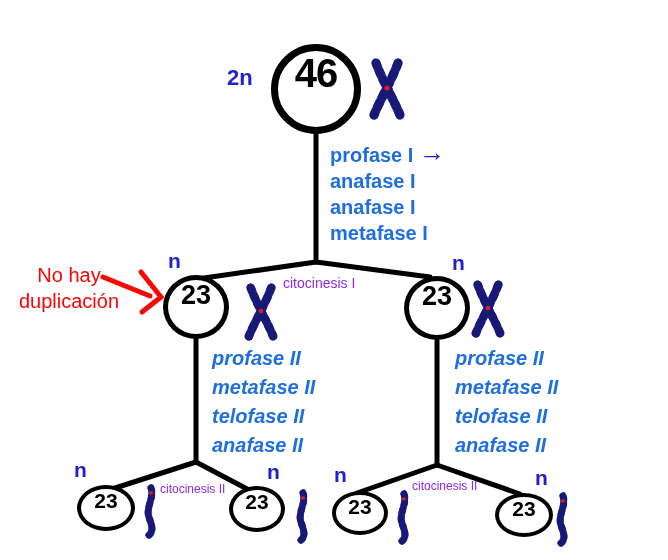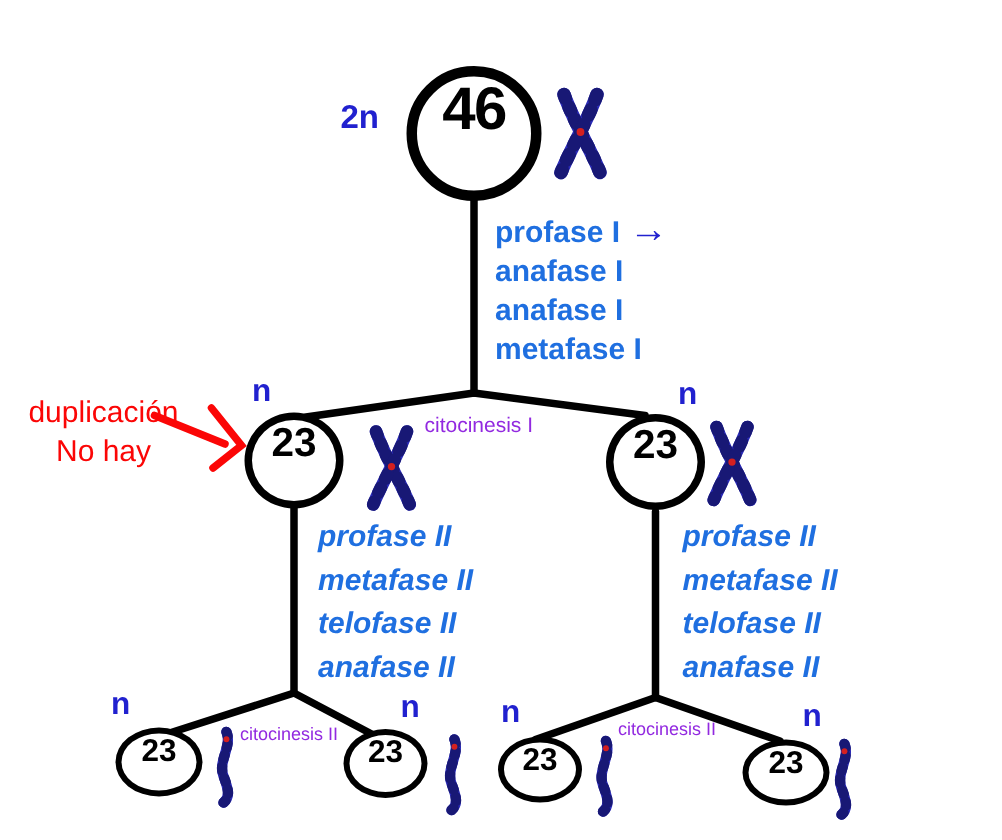--- a/index.html
+++ b/index.html
@@ -81,8 +81,8 @@
   </div>
 
   <div class="abs red-note">
+    <div>No hay</div>
     <div>duplicación</div>
-    <div>No hay</div>
   </div>
 
   <div class="abs cyto" style="left:283px;top:276px;">citocinesis I</div>

